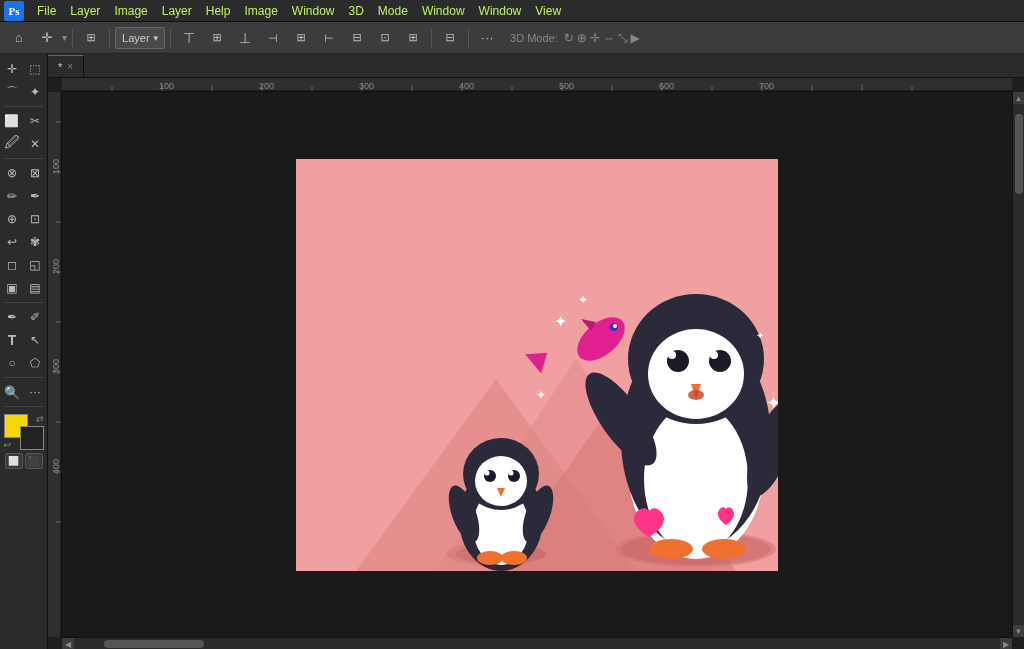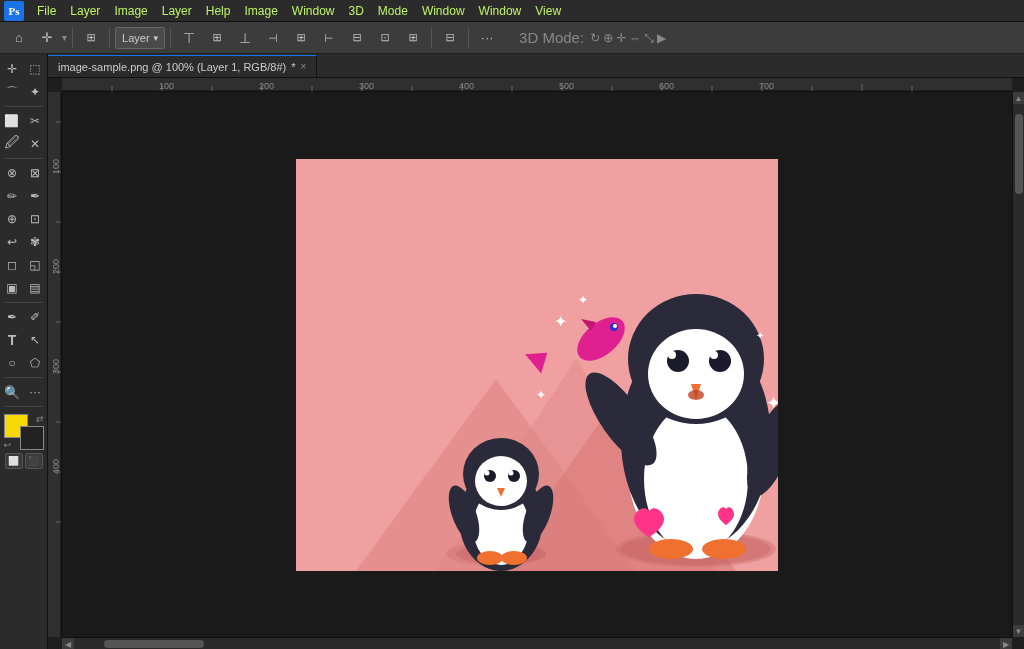--- a/index.html
+++ b/index.html
@@ -65,7 +65,7 @@
       gap: 4px;
     }
     .mode-label {
-      font-size: 15px; color: #888; margin-left: 17px;
+      font-size: 11px; color: #888; margin-left: 8px;
     }
     .mode-icons {
       display: flex; gap: 3px; margin-left: 4px;

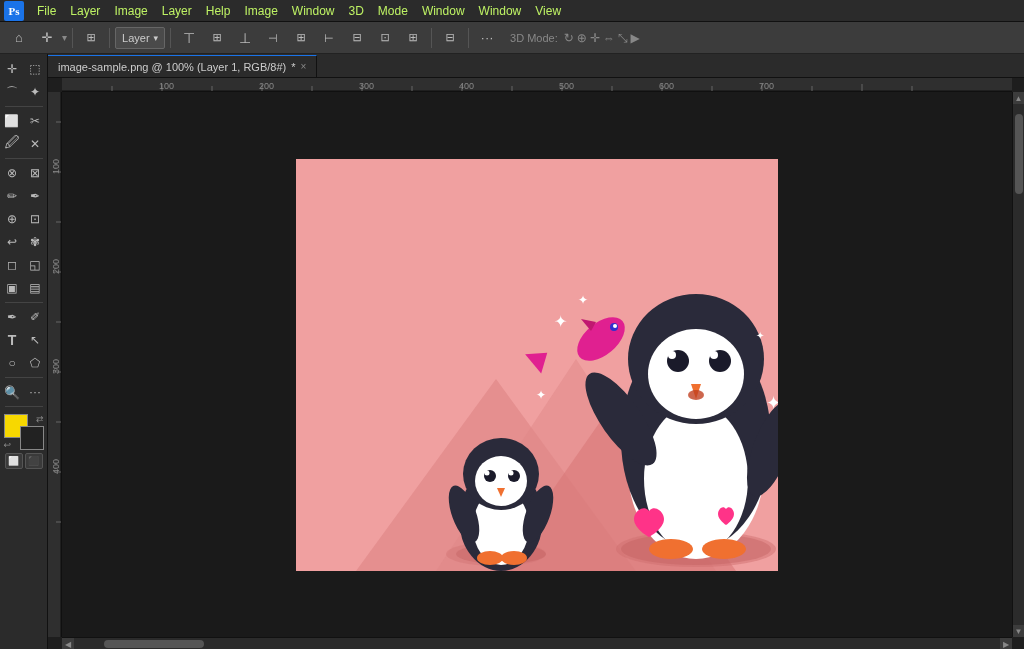--- a/index.html
+++ b/index.html
@@ -351,7 +351,6 @@
 
     <div id="tab-bar">
       <div class="tab active">
-        <span>image-sample.png @ 100% (Layer 1, RGB/8#)</span>
         <span>*</span>
         <span class="tab-close">×</span>
       </div>

